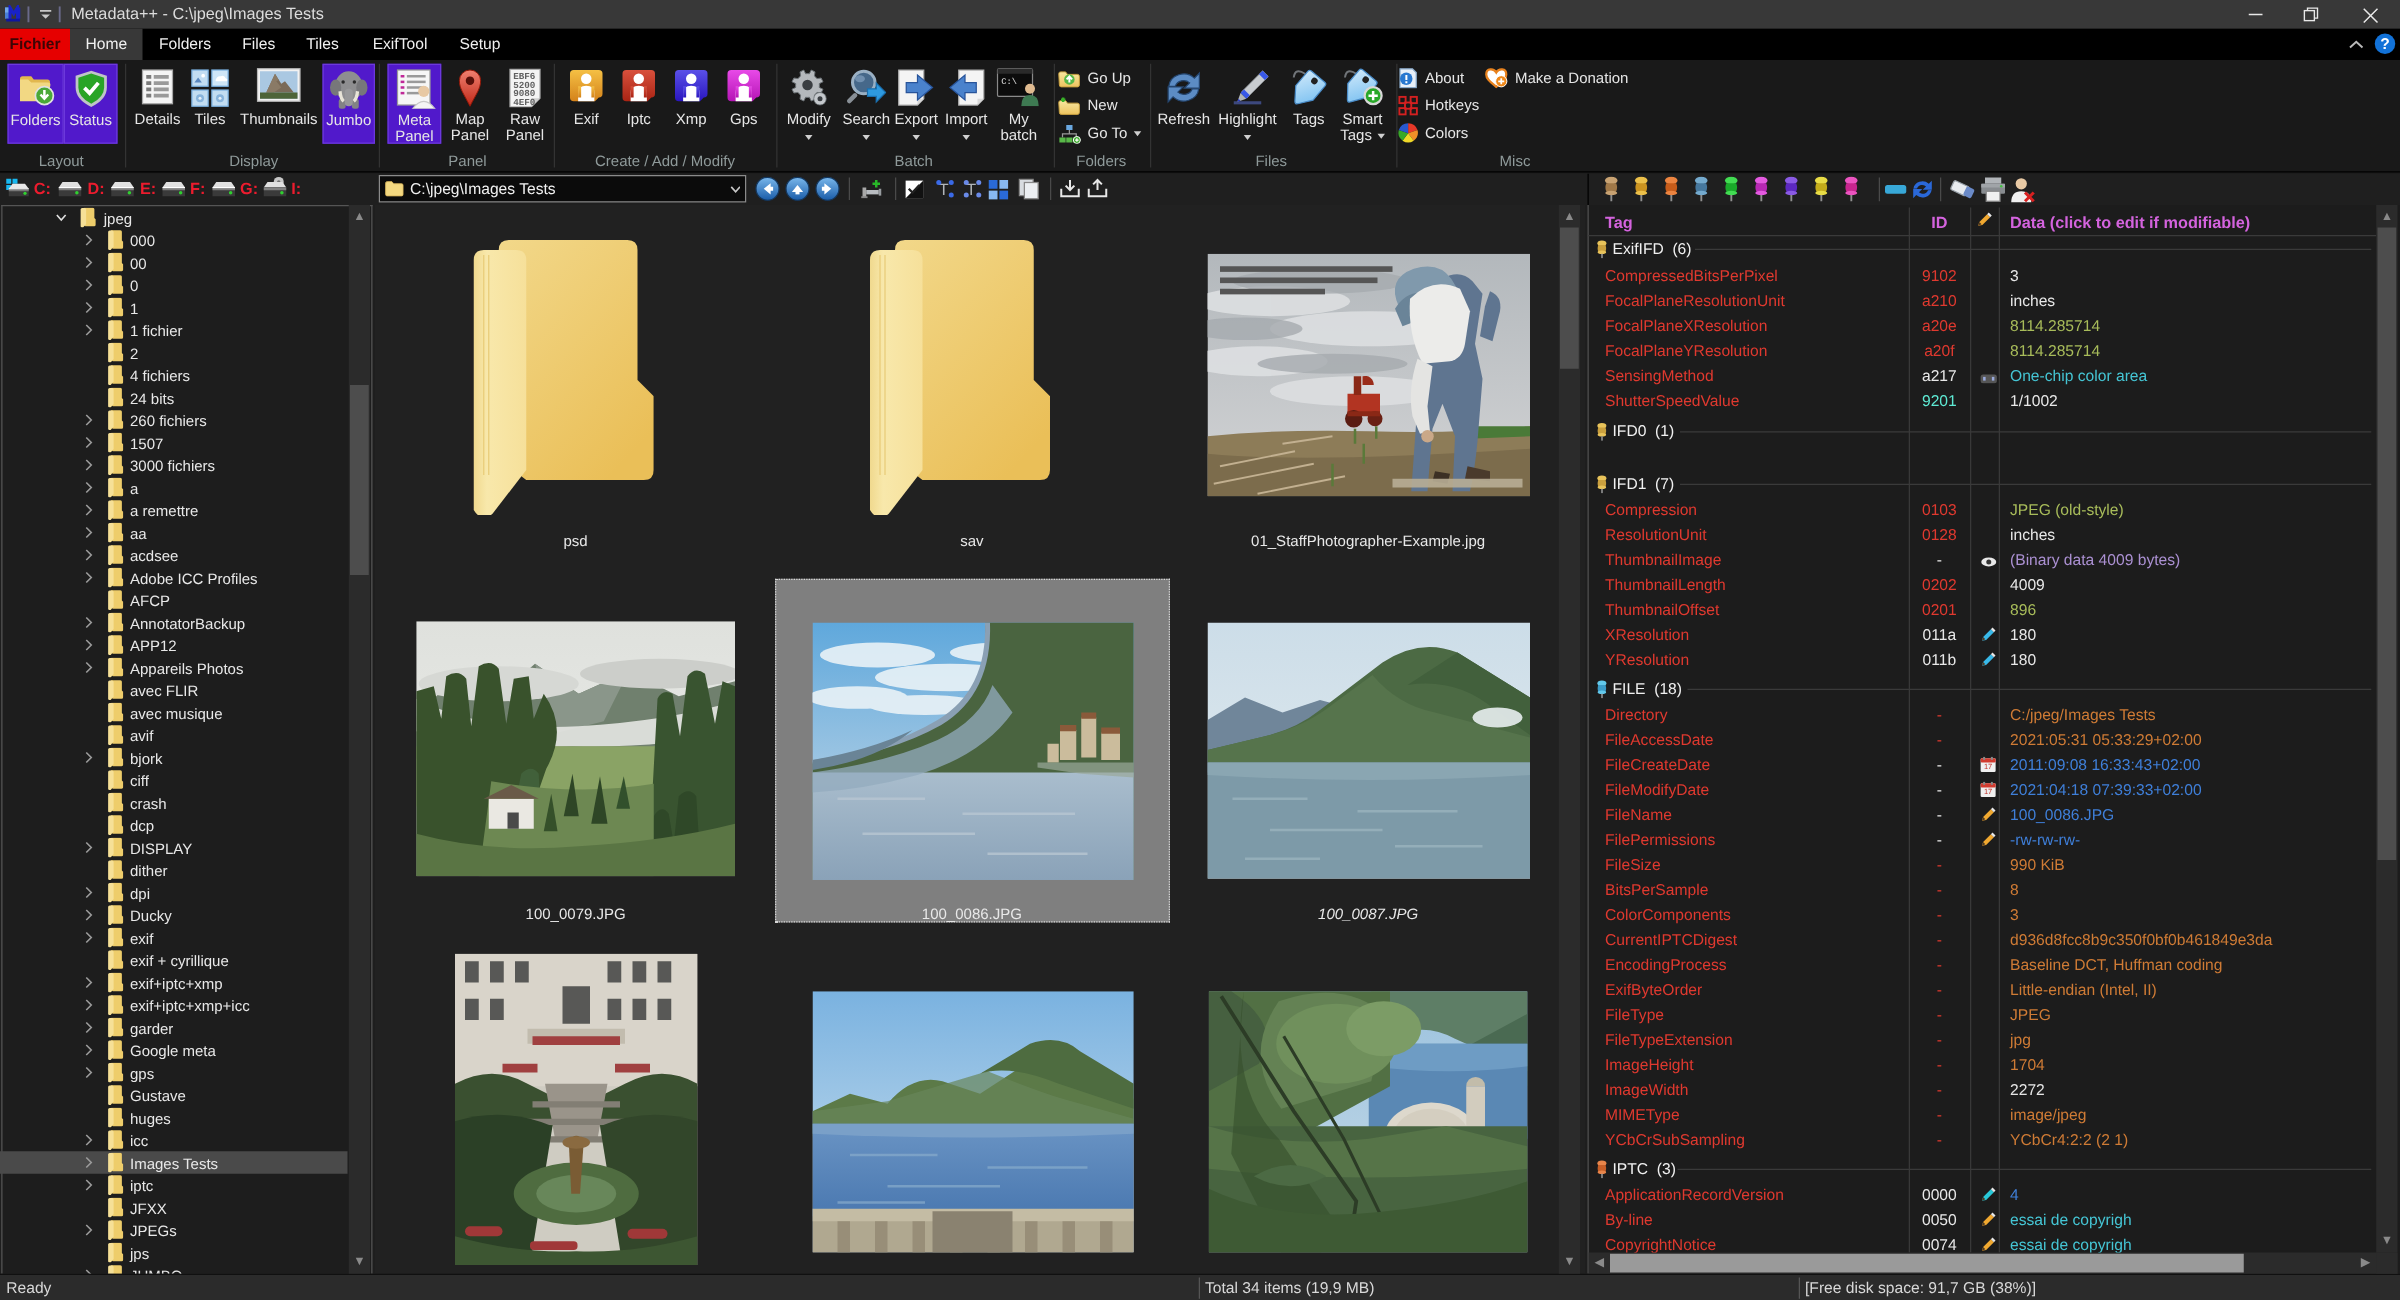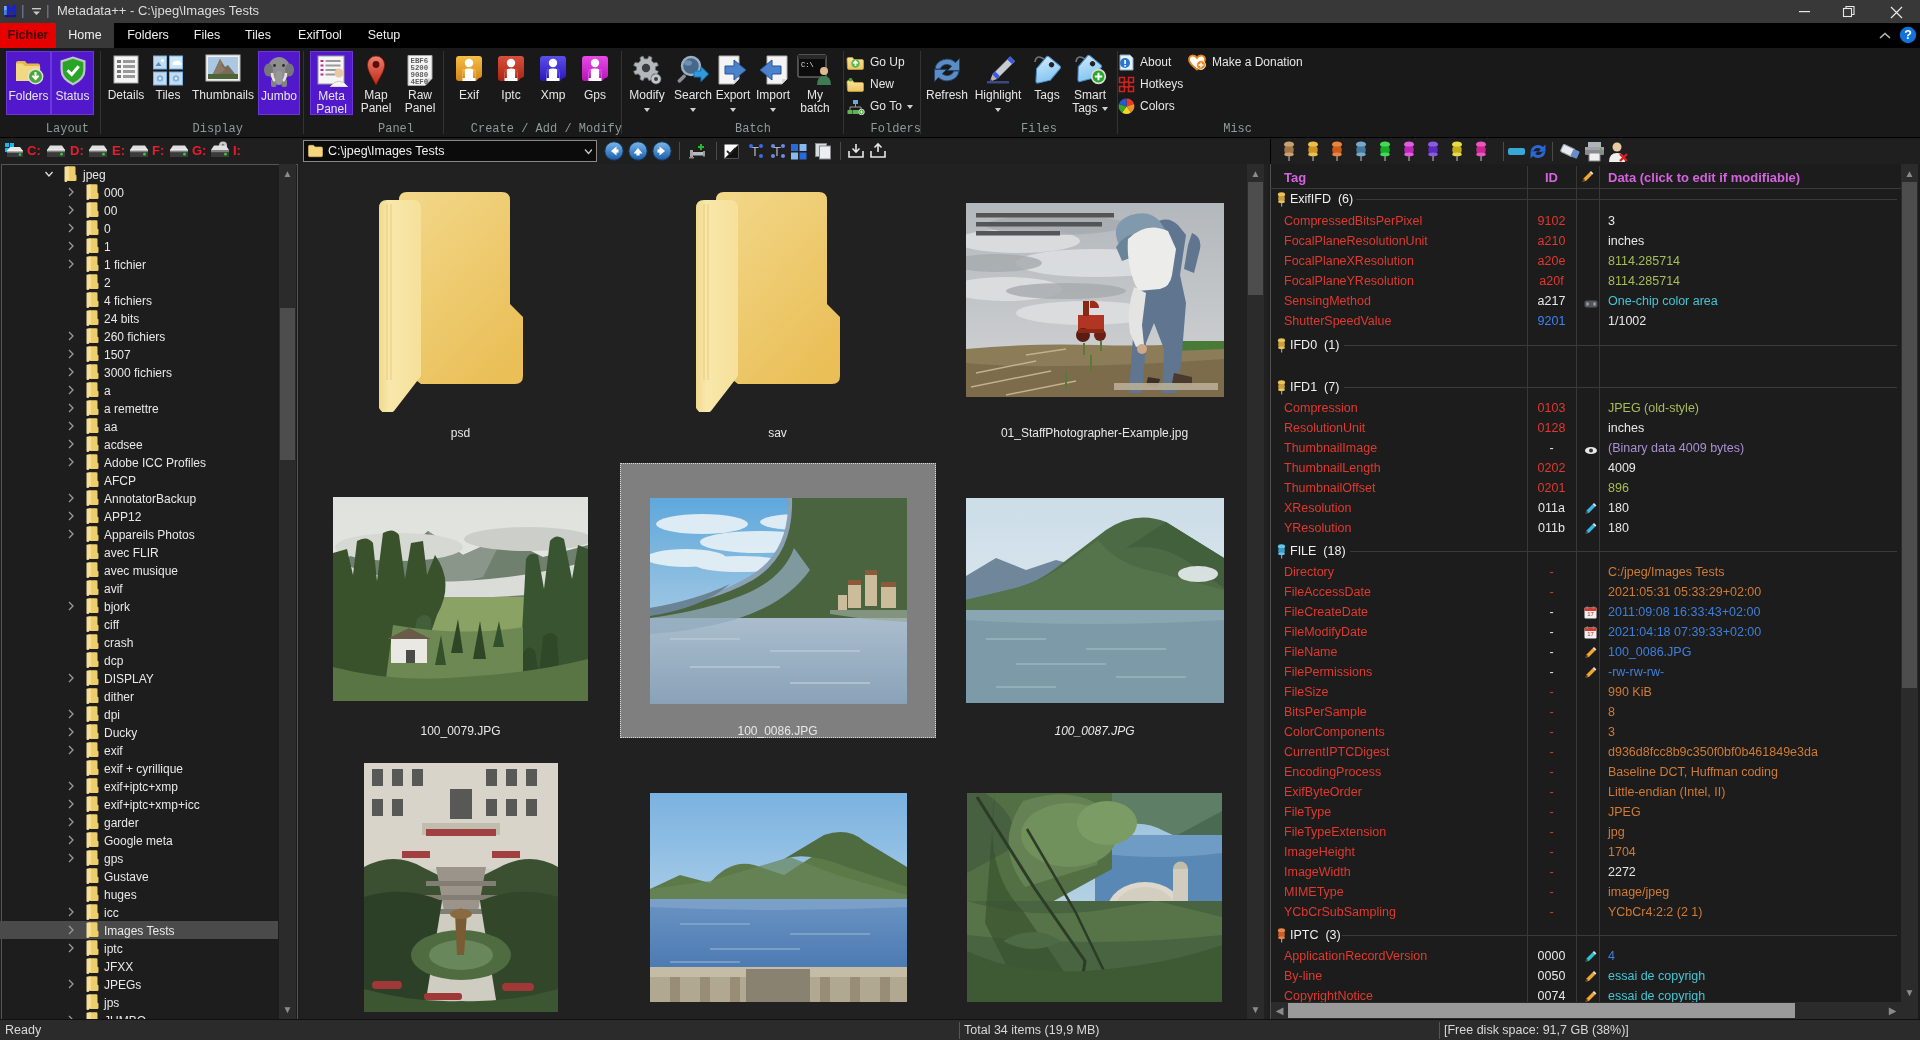--- a/index.html
+++ b/index.html
@@ -15,7 +15,7 @@
 
 #ribbon{position:absolute;left:0;top:48px;width:1920px;height:90px;background:#191919;border-bottom:1px solid #000;}
 .gsep{position:absolute;top:3px;height:83px;width:1px;background:#333;}
-.glabel{position:absolute;top:74px;font-size:12px;color:#8f9a9a;text-align:right;font-family:Liberation Mono, monospace;}
+.glabel{position:absolute;top:74px;font-size:12px;color:#8f9a9a;text-align:center;}
 .rbtn{position:absolute;top:3px;height:64px;text-align:center;}
 .rbtn .ic{position:absolute;top:3px;left:50%;transform:translateX(-50%);}
 .rlab{position:absolute;top:38px;width:100%;text-align:center;font-size:12px;color:#e6e6e6;line-height:13px;}

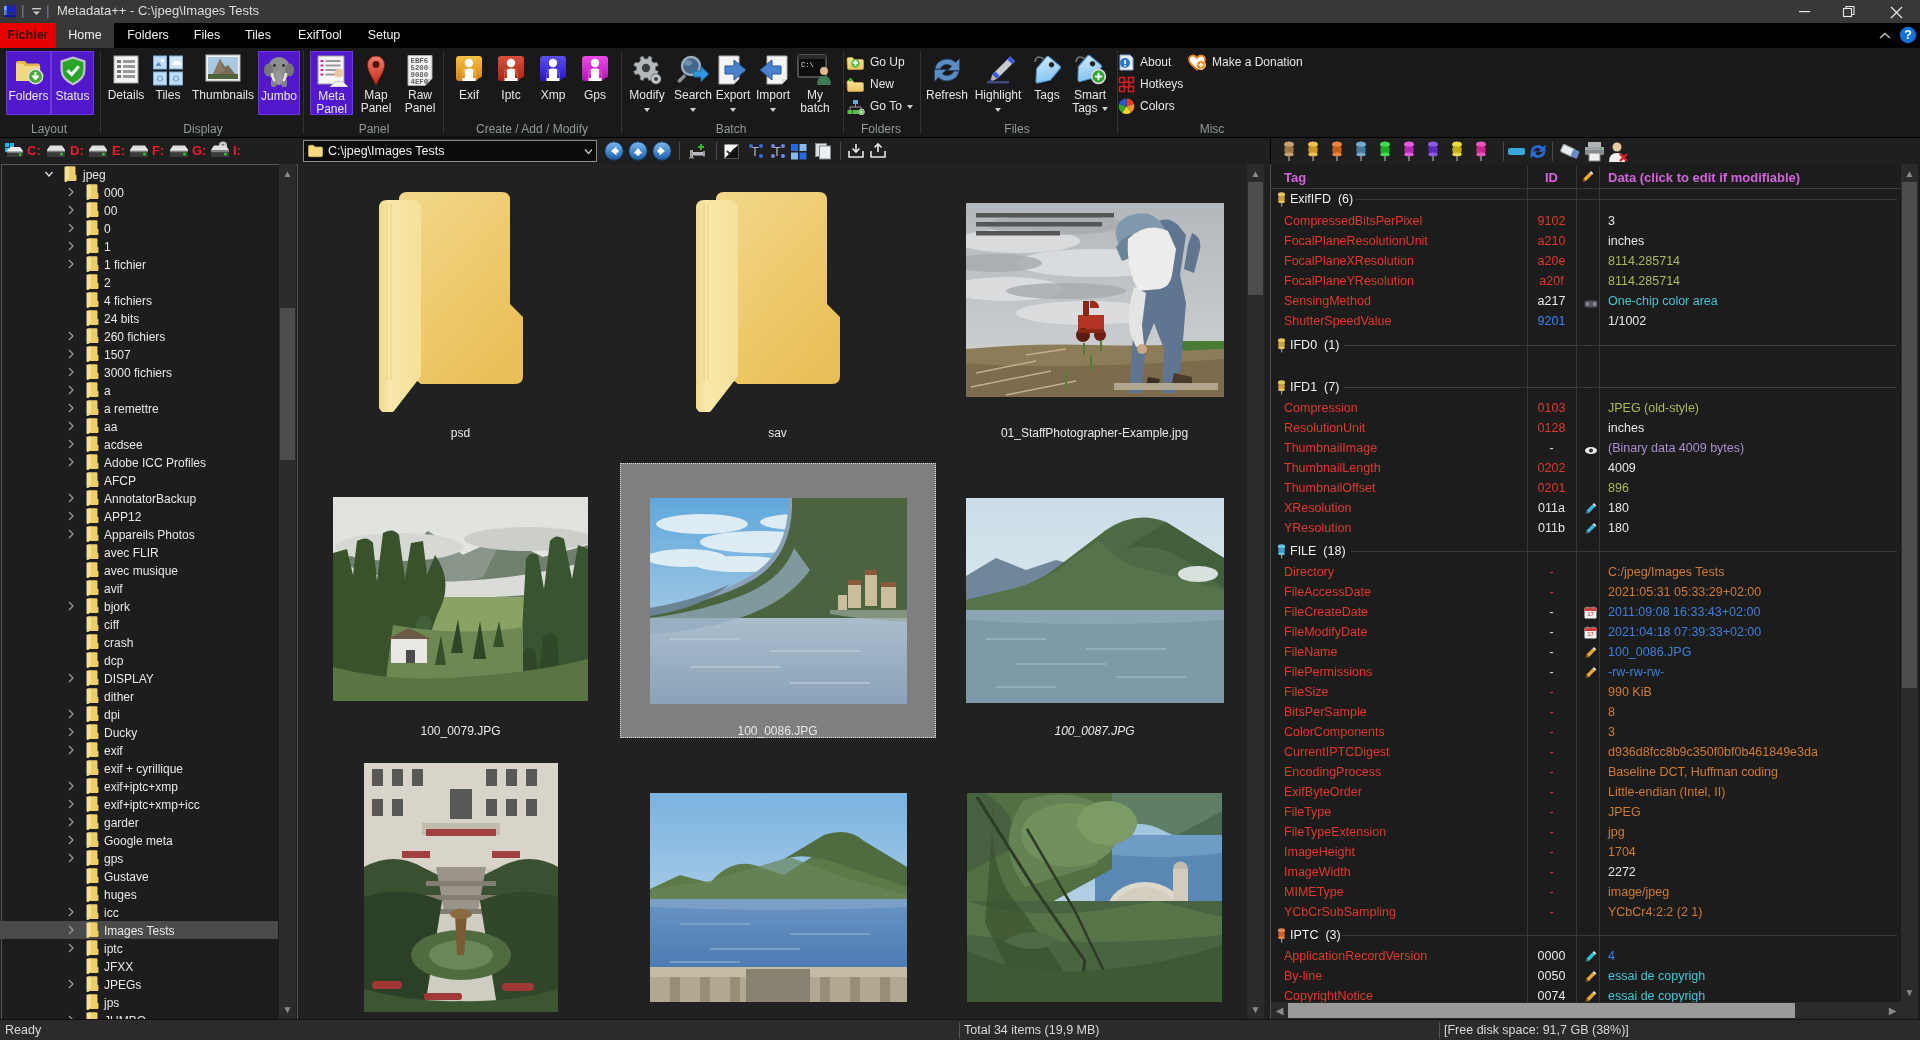--- a/index.html
+++ b/index.html
@@ -1481,7 +1481,7 @@
       </div>
 <div class="mrow" style="top:147px">
         <span class="mtag">ShutterSpeedValue</span>
-        <span class="mid" style="color:#3b82f6">9201</span>
+        <span class="mid" style="color:#5eead4">9201</span>
         <span class="mdat" style="color:#e8e8e8">1/1002</span>
       </div>
 <div class="msec" style="top:170px">

